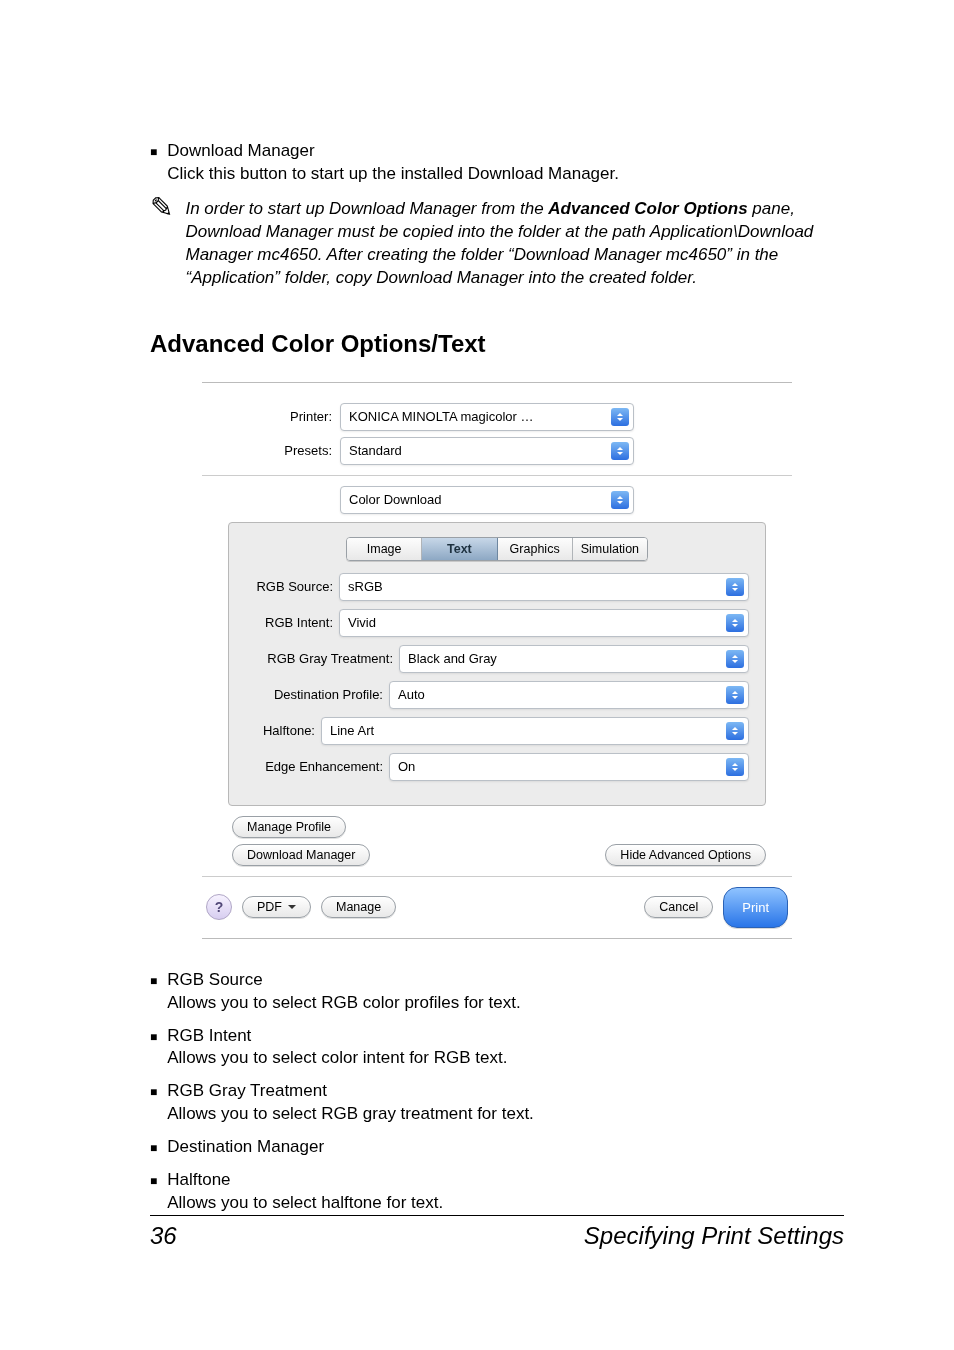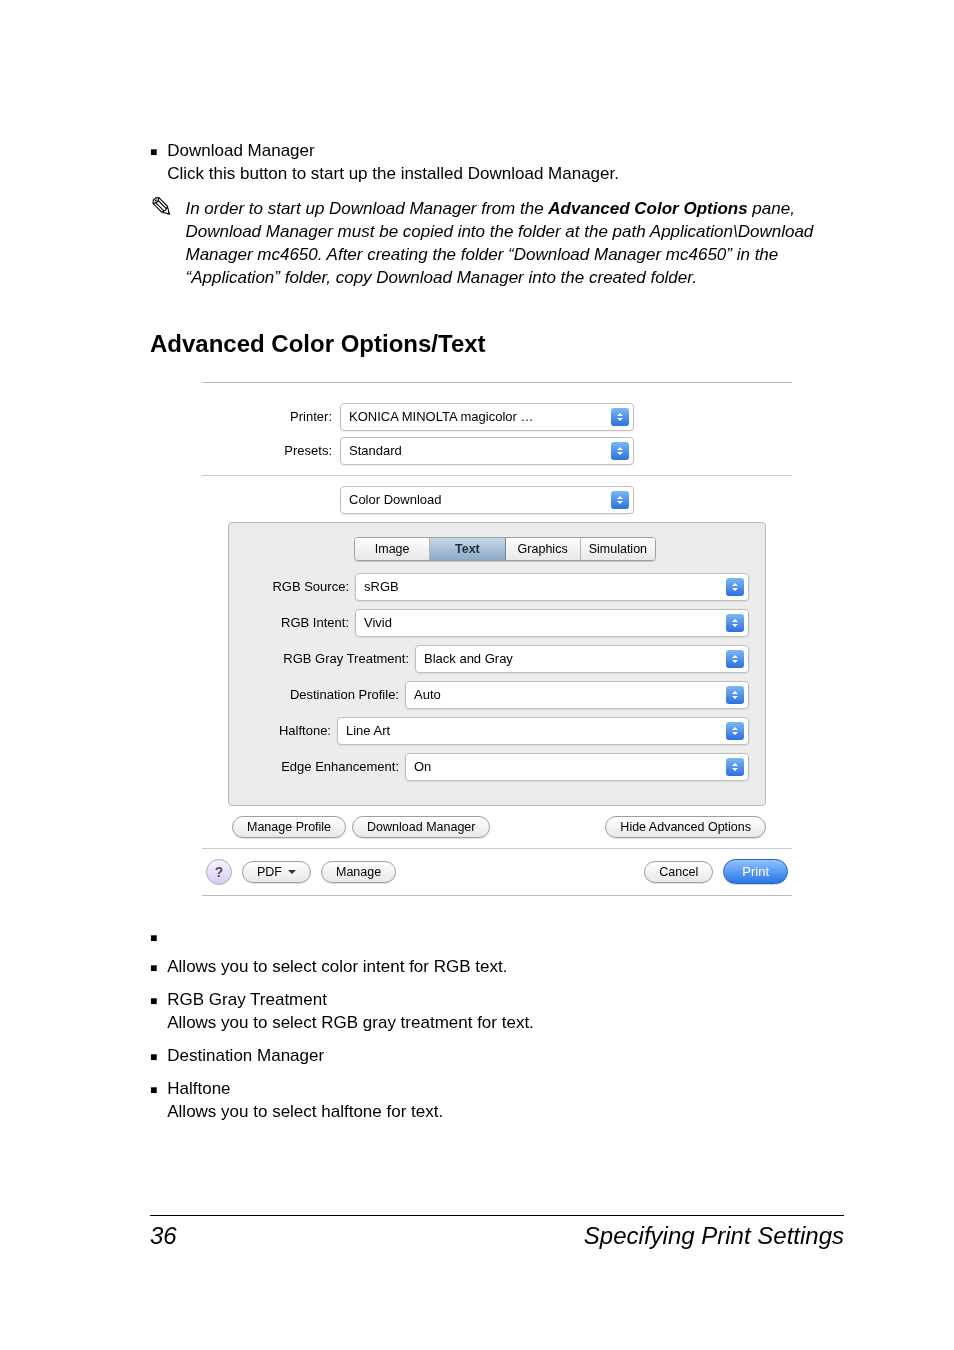--- a/index.html
+++ b/index.html
@@ -89,7 +89,7 @@
     border:1px solid #b8b8b8;
     border-radius:4px;
     background:#ececec;
-    padding:14px 16px 16px 32px;
+    padding:14px 16px 16px 16px;
     margin:8px 26px 10px 26px;
   }
   .seg{

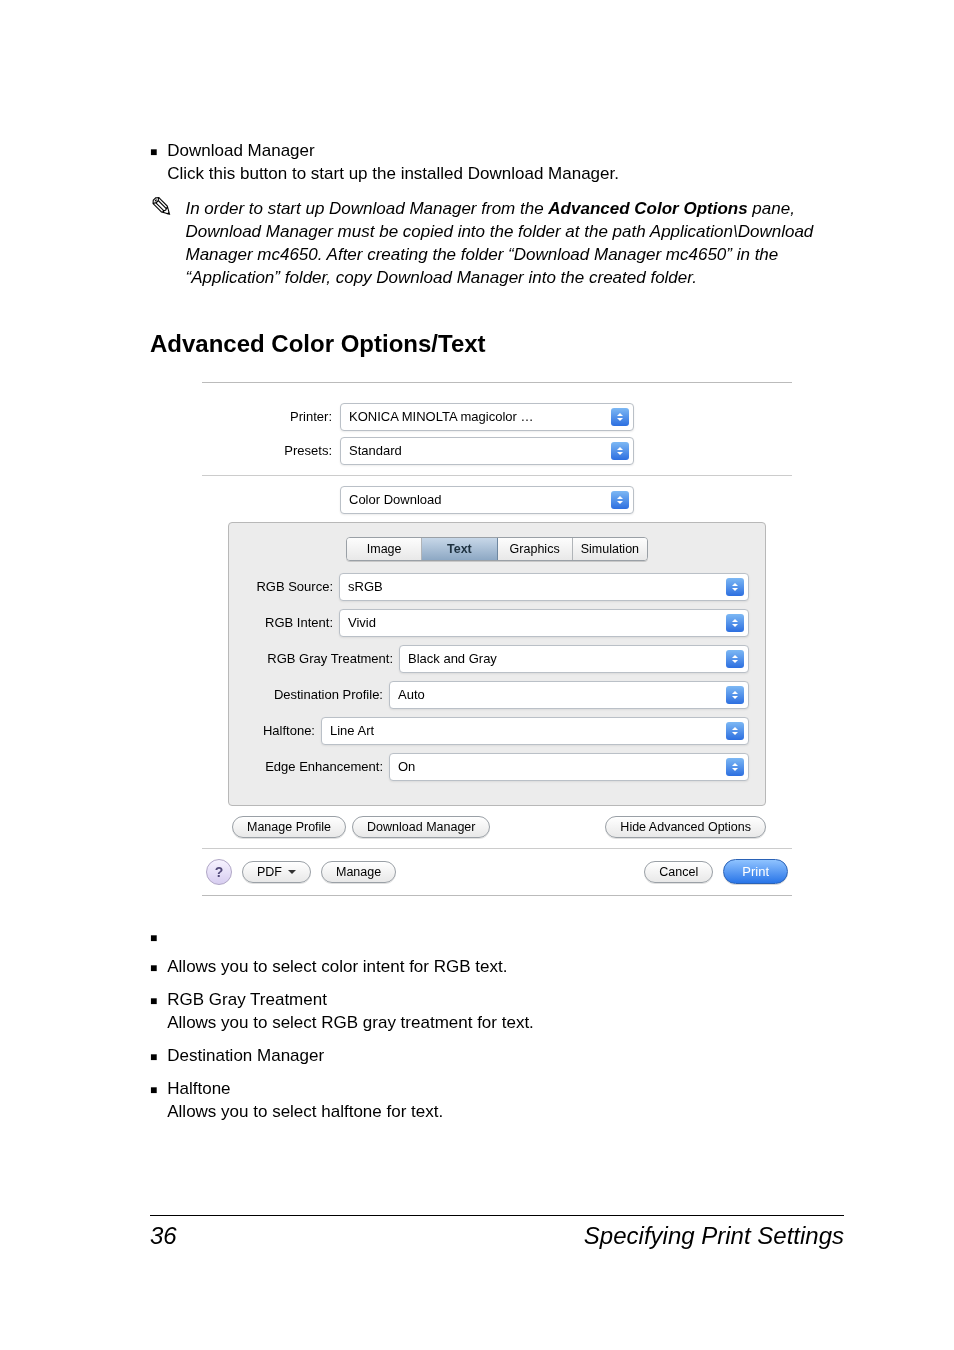--- a/index.html
+++ b/index.html
@@ -274,7 +274,7 @@
     </div>
 
     <div style="display:flex;align-items:center;justify-content:space-between;margin:0 26px 4px 30px;">
-      <div class="pill-row" style="flex-direction:row;gap:6px;align-items:flex-start;margin:0;">
+      <div class="pill-row" style="flex-direction:column;gap:6px;align-items:flex-start;margin:0;">
         <span class="pill">Manage Profile</span>
         <span class="pill">Download Manager</span>
       </div>

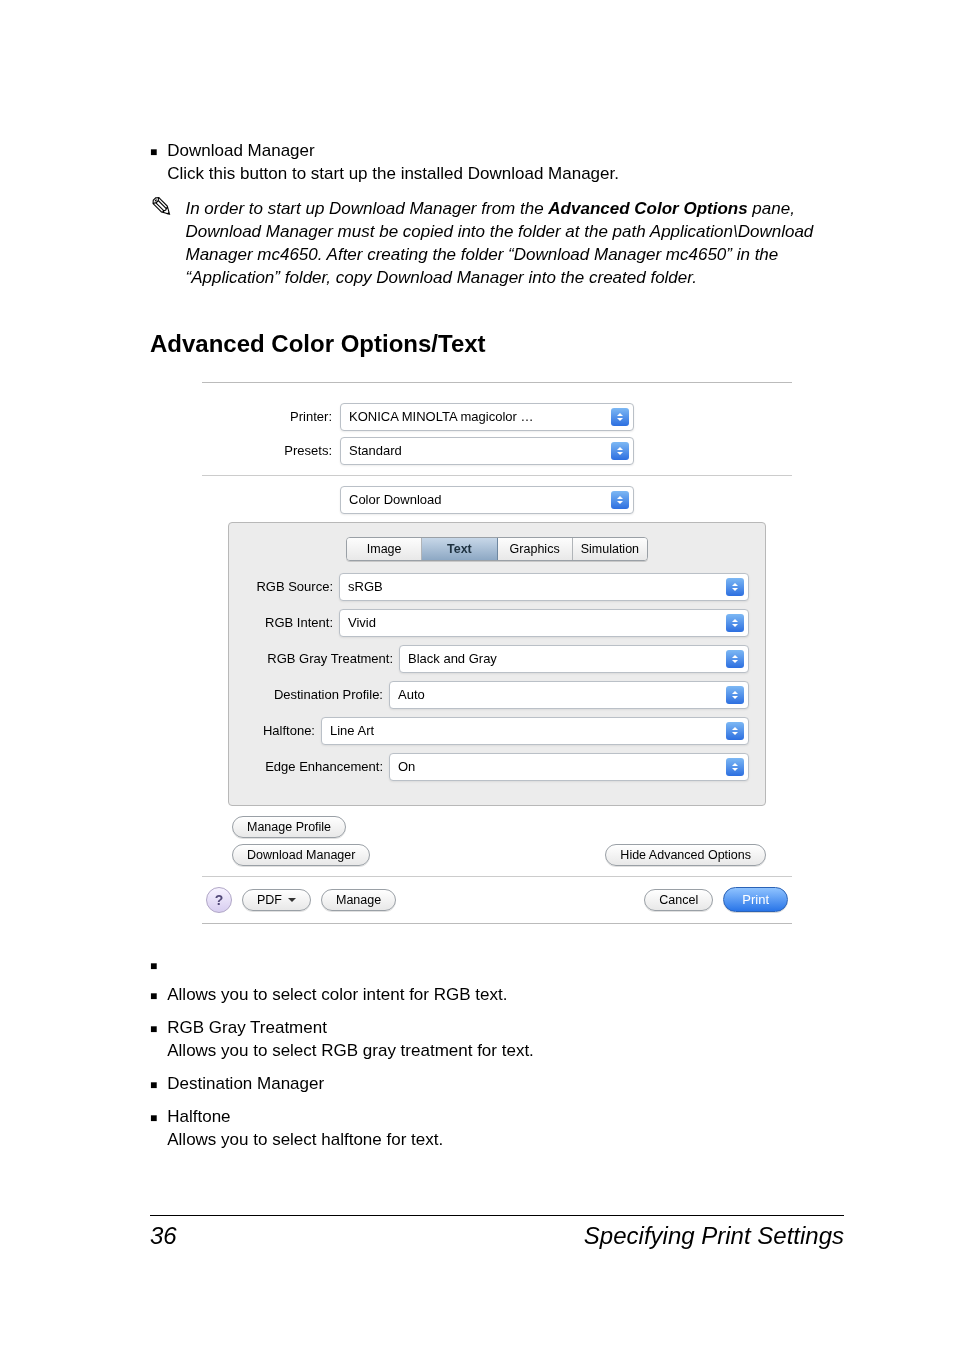--- a/index.html
+++ b/index.html
@@ -136,7 +136,7 @@
   .btn-blue{
     display:inline-flex;align-items:center;justify-content:center;
     border-radius:14px;
-    padding:4px 18px;
+    padding:12px 18px;
     background:linear-gradient(#8fc3ff,#2975e8);
     color:#fff;font-size:13px;font-weight:500;
     border:1px solid #2a62b6;

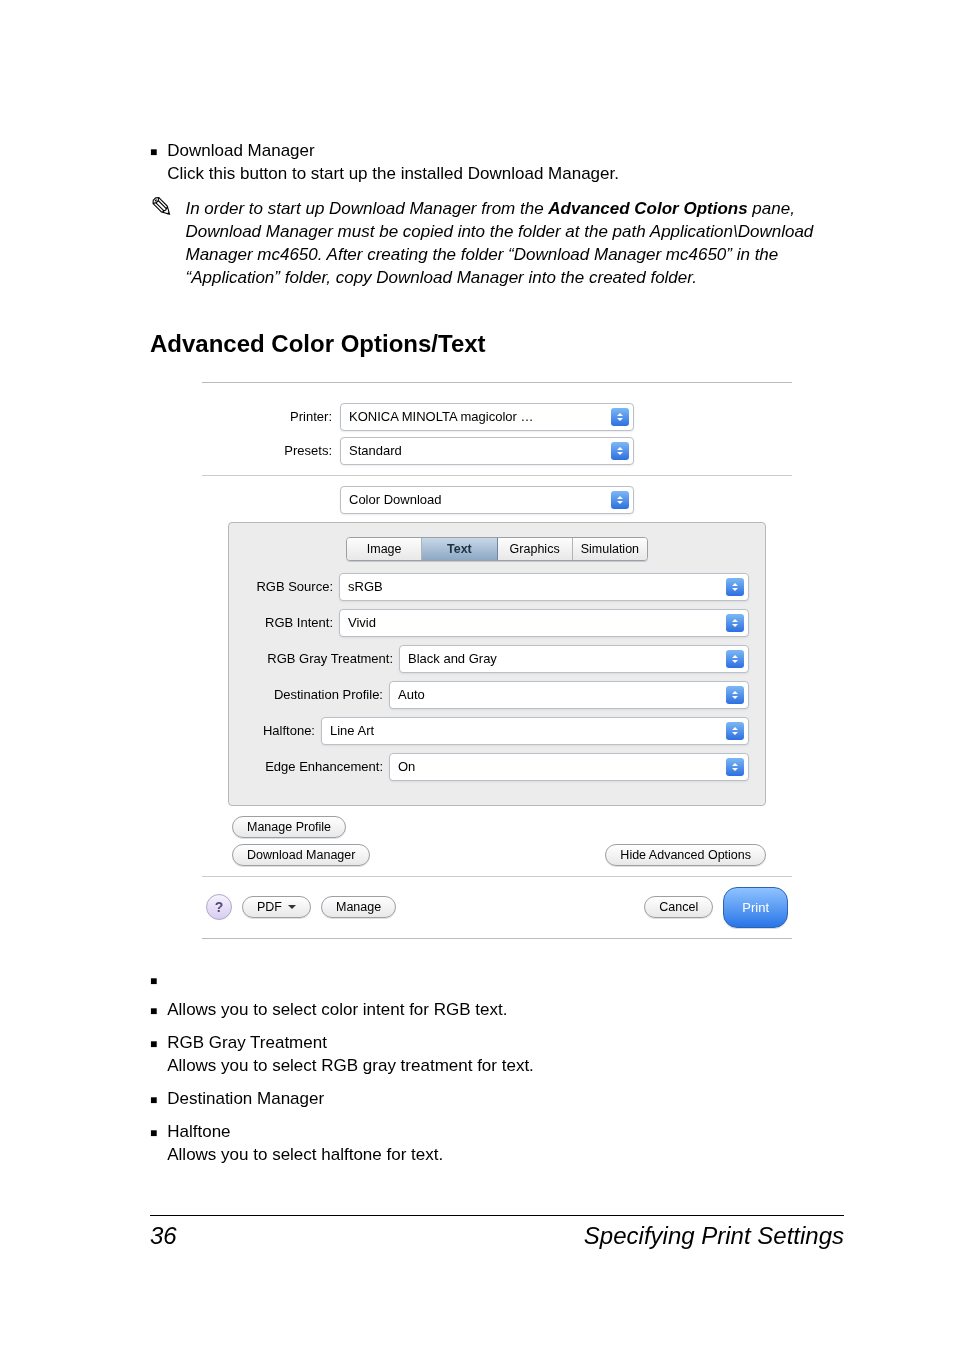--- a/index.html
+++ b/index.html
@@ -303,6 +303,10 @@
   <div class="bullet-list">
     <div class="bullet-item">
       <span class="sq">■</span>
+      <span>
+        <span class="title">RGB Source</span>
+        <span class="desc">Allows you to select RGB color profiles for text.</span>
+      </span>
     </div>
     <div class="bullet-item">
       <span class="sq">■</span>

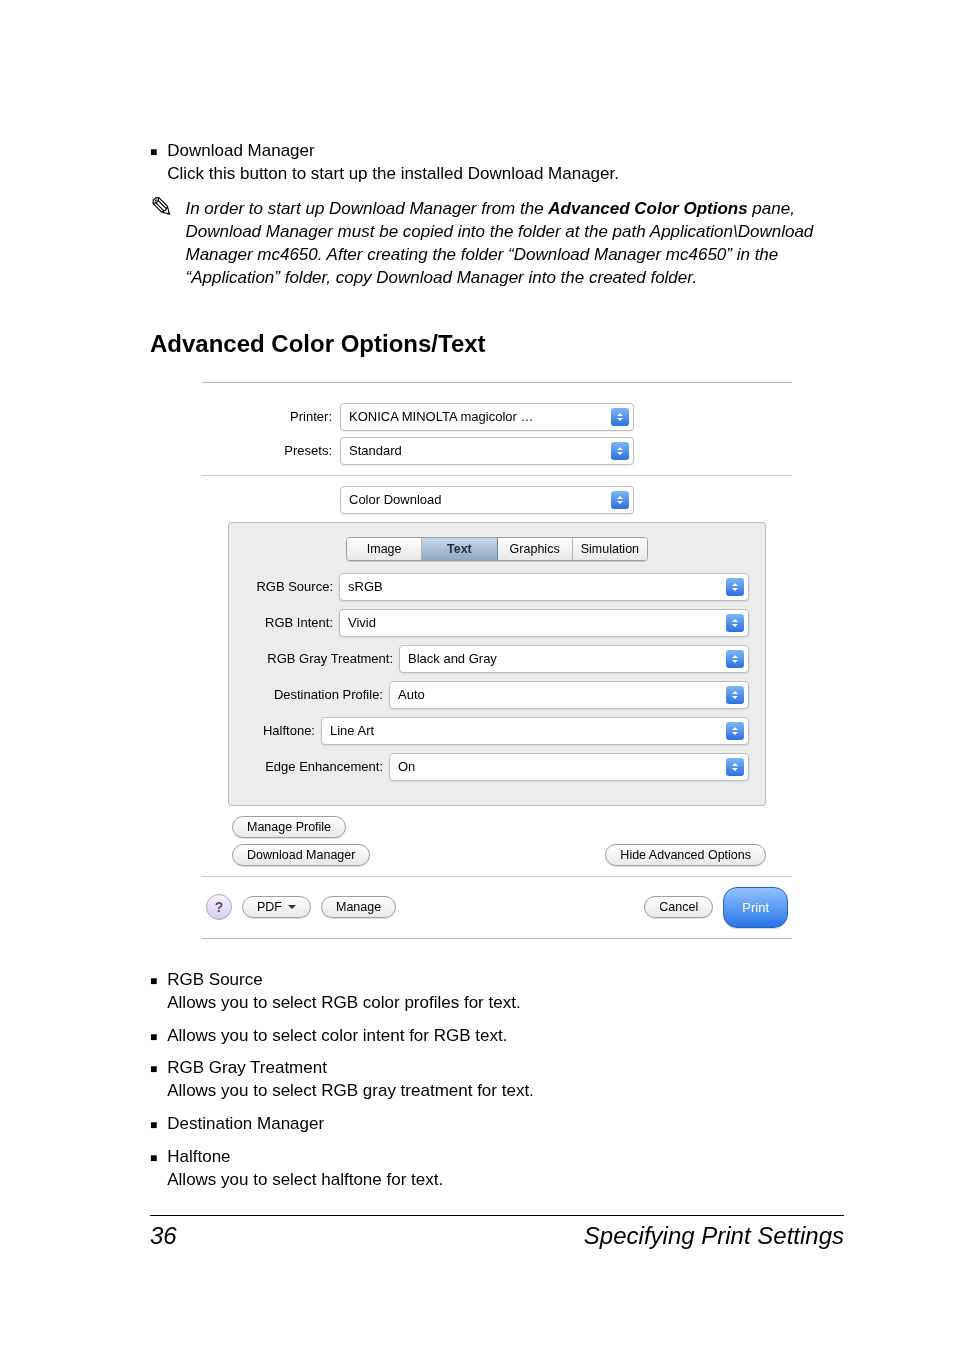--- a/index.html
+++ b/index.html
@@ -311,6 +311,7 @@
     <div class="bullet-item">
       <span class="sq">■</span>
       <span>
+        <span class="title">RGB Intent</span>
         <span class="desc">Allows you to select color intent for RGB text.</span>
       </span>
     </div>

